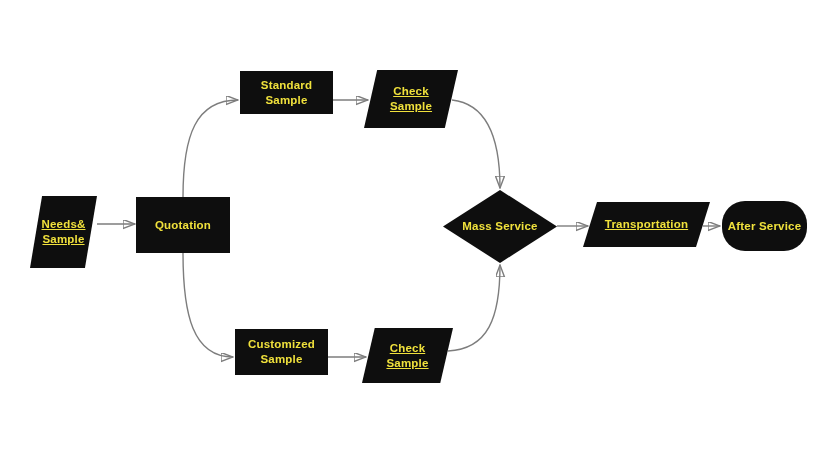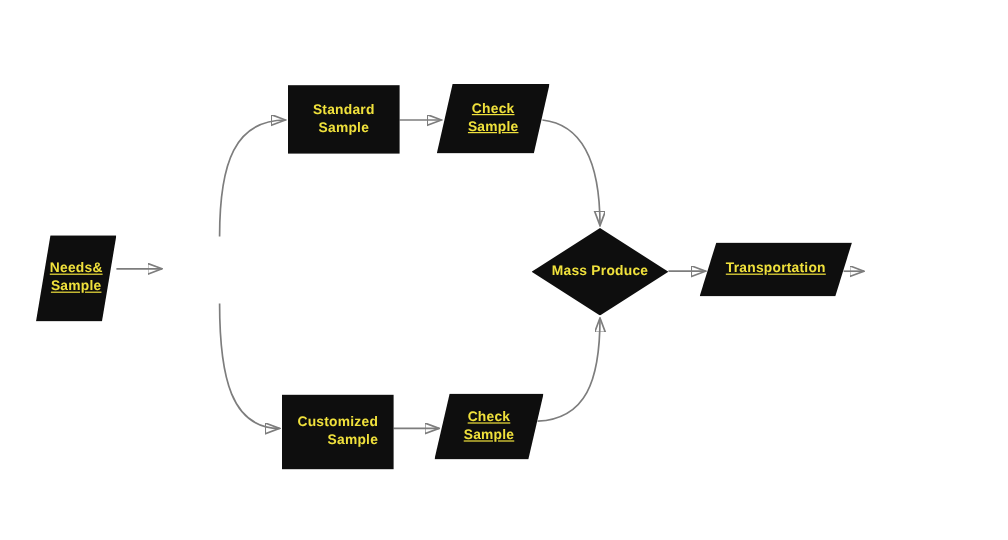--- a/index.html
+++ b/index.html
@@ -83,7 +83,7 @@
   </div>
 
 
-  <div class="node rect" style="left:240px; top:71px; width:93px; height:57px;">
+  <div class="node rect" style="left:240px; top:71px; width:93px; height:43px;">
     <span class="node-label">Standard
 Sample</span>
   </div>

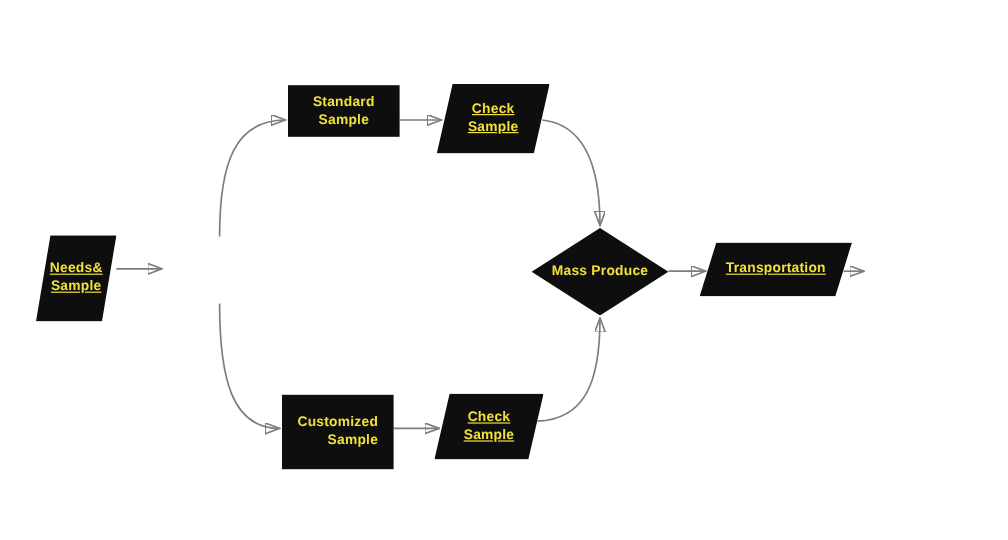--- a/index.html
+++ b/index.html
@@ -82,6 +82,9 @@
 Sample</span>
   </div>
 
+  <div class="node rect" style="left:136px; top:197px; width:94px; height:56px;">
+    <span class="node-label">Quotation</span>
+  </div>
 
   <div class="node rect" style="left:240px; top:71px; width:93px; height:43px;">
     <span class="node-label">Standard

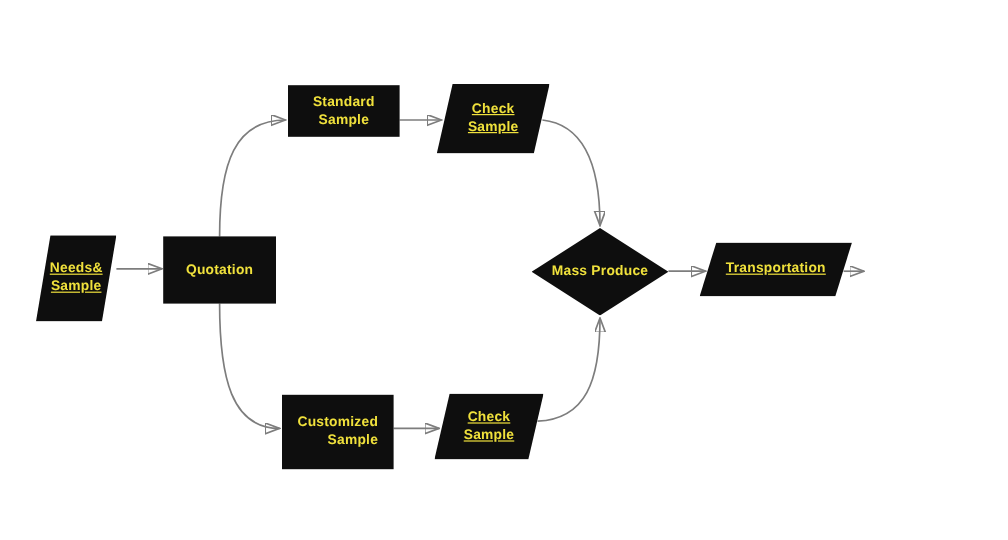--- a/index.html
+++ b/index.html
@@ -107,7 +107,7 @@
   </div>
 
   <div class="node diamond" style="left:443px; top:190px; width:114px; height:73px;">
-    <span class="node-label">Mass Produce</span>
+    <span class="node-label">Mass Service</span>
   </div>
 
   <div class="node para" style="left:583px; top:202px; width:127px; height:45px;text-align:center; --slant:11%;">

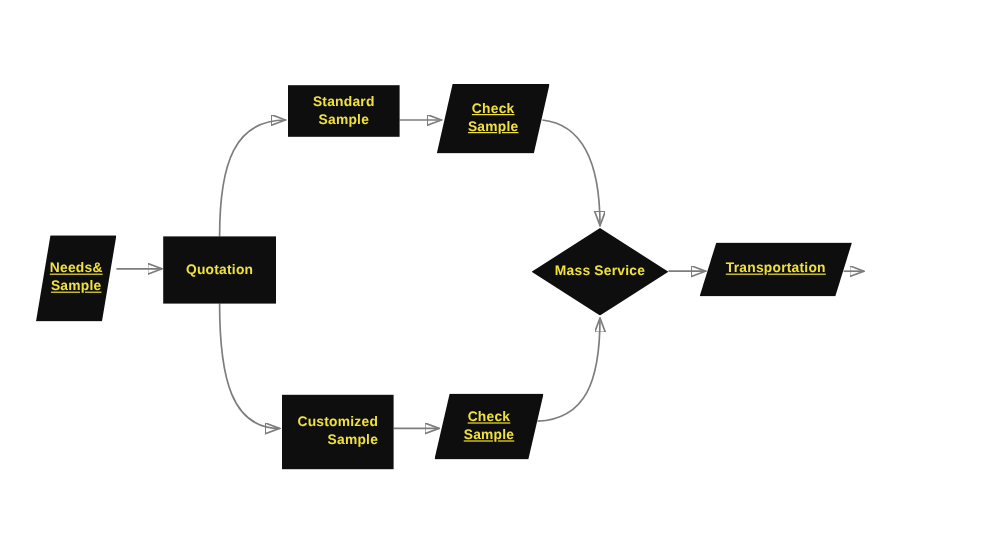--- a/index.html
+++ b/index.html
@@ -114,6 +114,9 @@
     <span class="node-label">Transportation</span>
   </div>
 
+  <div class="node rounded" style="left:722px; top:201px; width:85px; height:50px;">
+    <span class="node-label">After Service</span>
+  </div>
 
 </div>
 

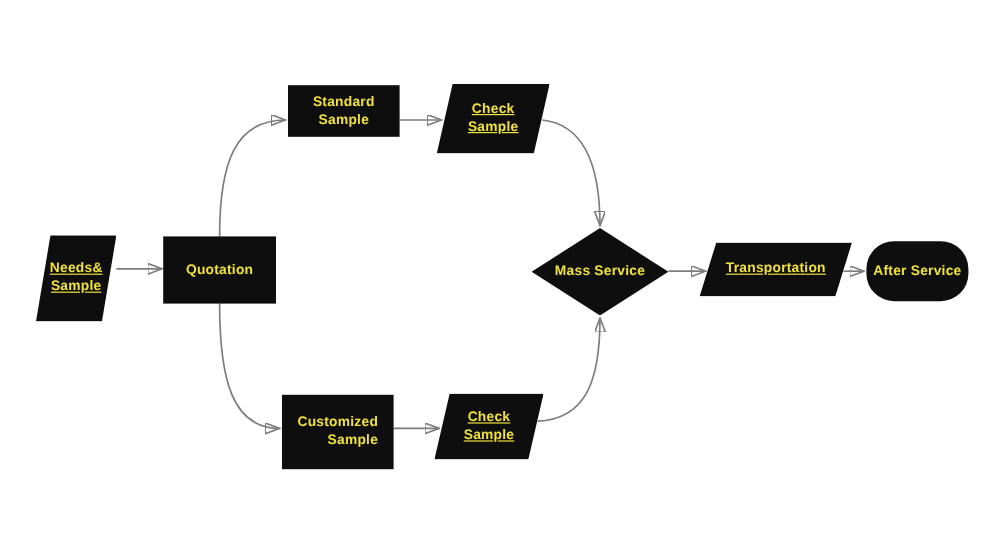--- a/index.html
+++ b/index.html
@@ -96,7 +96,7 @@
 Sample</span>
   </div>
 
-  <div class="node rect" style="left:235px; top:329px; width:93px; height:62px;text-align:right;">
+  <div class="node rect" style="left:235px; top:329px; width:93px; height:46px;">
     <span class="node-label">Customized
 Sample</span>
   </div>

